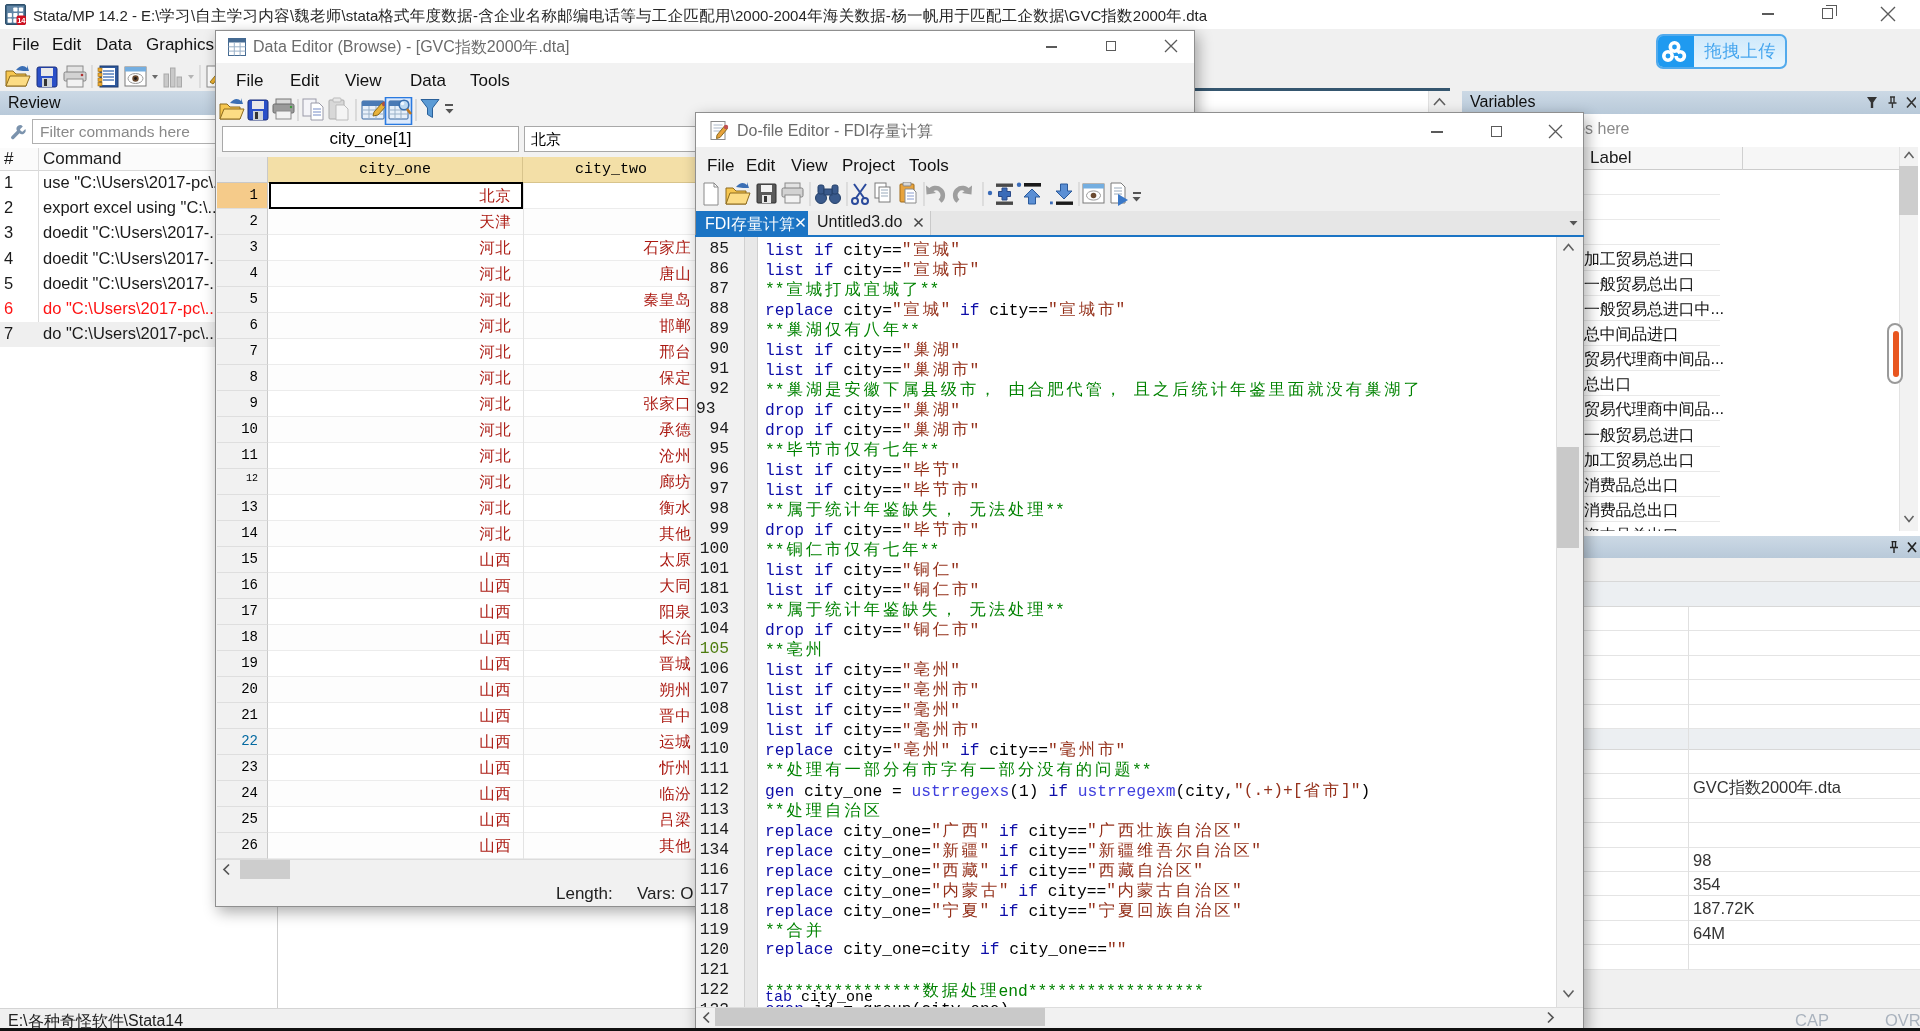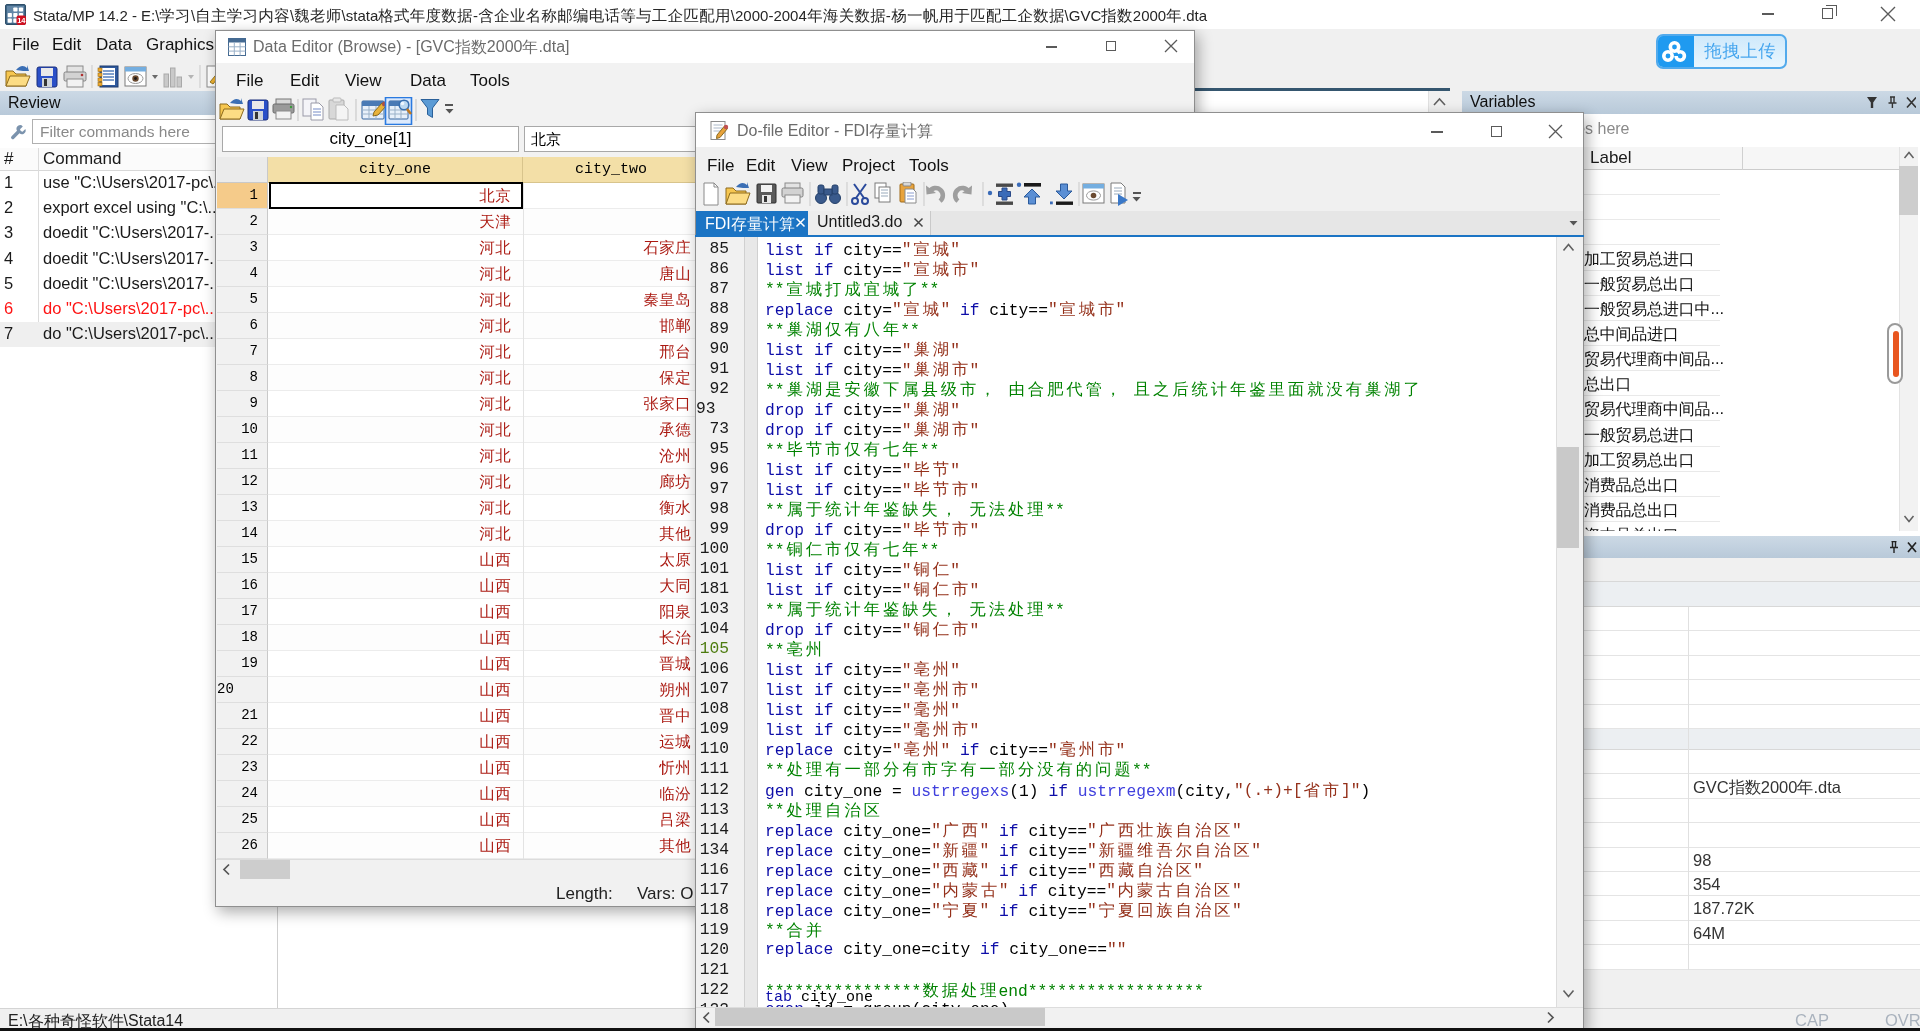--- a/index.html
+++ b/index.html
@@ -1213,7 +1213,7 @@
           <use href="#u6e56" x="1307"></use>
         </g>
       </svg>"</span></div>
-<div class="ab mono" style="left:696px;top:418.97px;width:33px;text-align:right;font-size:16.3px;color:#1a1a1a;">73</div>
+<div class="ab mono" style="left:696px;top:418.97px;width:33px;text-align:right;font-size:16.3px;color:#1a1a1a;">94</div>
 <div class="ab mono" style="left:765px;top:418.97px;font-size:16.3px;color:#000;white-space:pre;"><span style="color:#0d0da8">drop</span> <span style="color:#0d0da8">if</span> city==<span style="color:#94301a">"<svg width="57.9" height="20.5" viewBox="0 0 3637 1290" style="vertical-align:-4.8px" fill="currentColor">
         <g transform="translate(0,986) scale(1,-1)">
           <use href="#u5de2" x="94"></use>

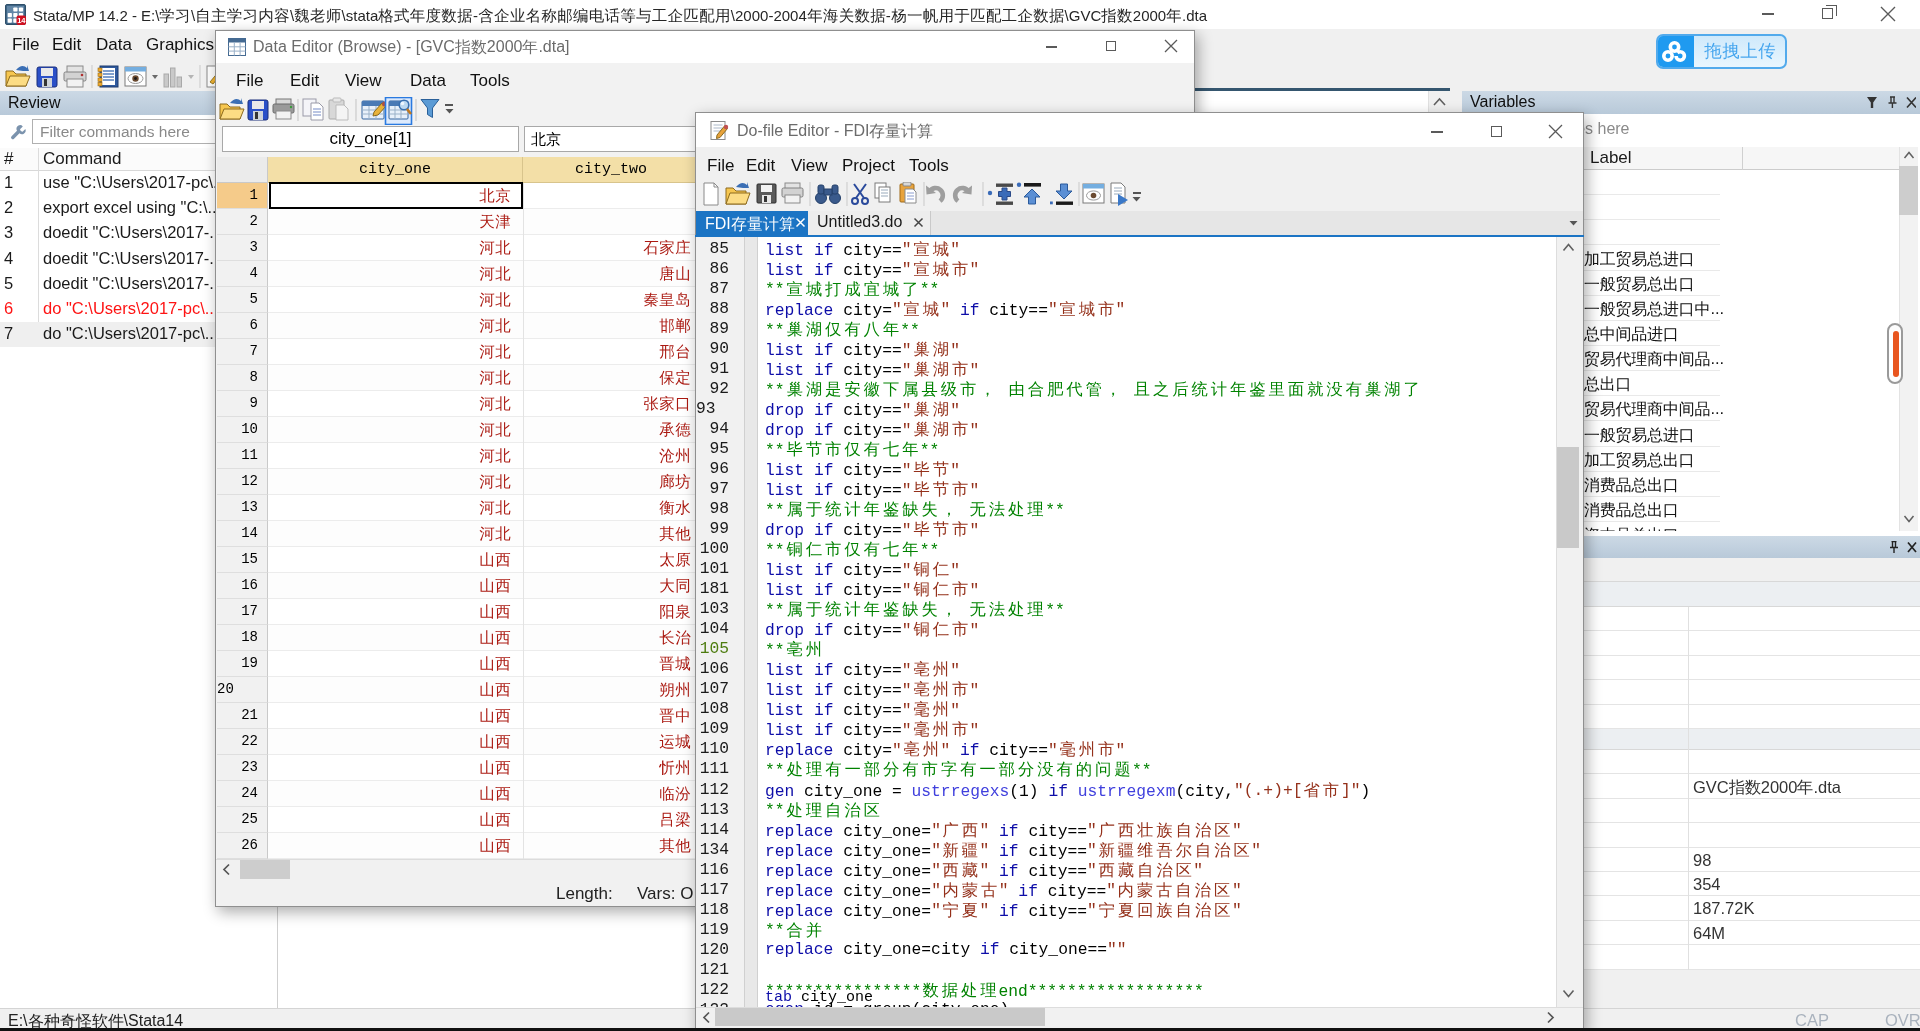--- a/index.html
+++ b/index.html
@@ -706,7 +706,7 @@
       </g>
     </svg></div>
 <div class="ab" style="left:217px;top:469.0px;width:51px;height:26.0px;background:#f1f1f1;border-right:1px solid #c9c9c9;border-bottom:1px solid #dedede;"></div>
-<div class="ab mono" style="left:217px;top:473.0px;width:41px;text-align:right;font-size:14px;color:#000;">12</div>
+<div class="ab mono" style="left:217px;top:473.0px;width:41px;text-align:right;font-size:10px;color:#000;">12</div>
 <div class="ab" style="left:268px;top:469.0px;width:432px;height:26.0px;background:#fdfdfd;border-bottom:1px solid #ececec;"></div>
 <div class="ab" style="left:523px;top:469.0px;width:1px;height:26.0px;background:#e3e3e3;"></div>
 <div class="ab" style="left:268px;top:472.0px;width:243px;text-align:right;font-size:15px;color:#ab1a12;"><svg width="32.0" height="19.5" viewBox="0 0 2114 1290" style="vertical-align:-4.6px" fill="currentColor">

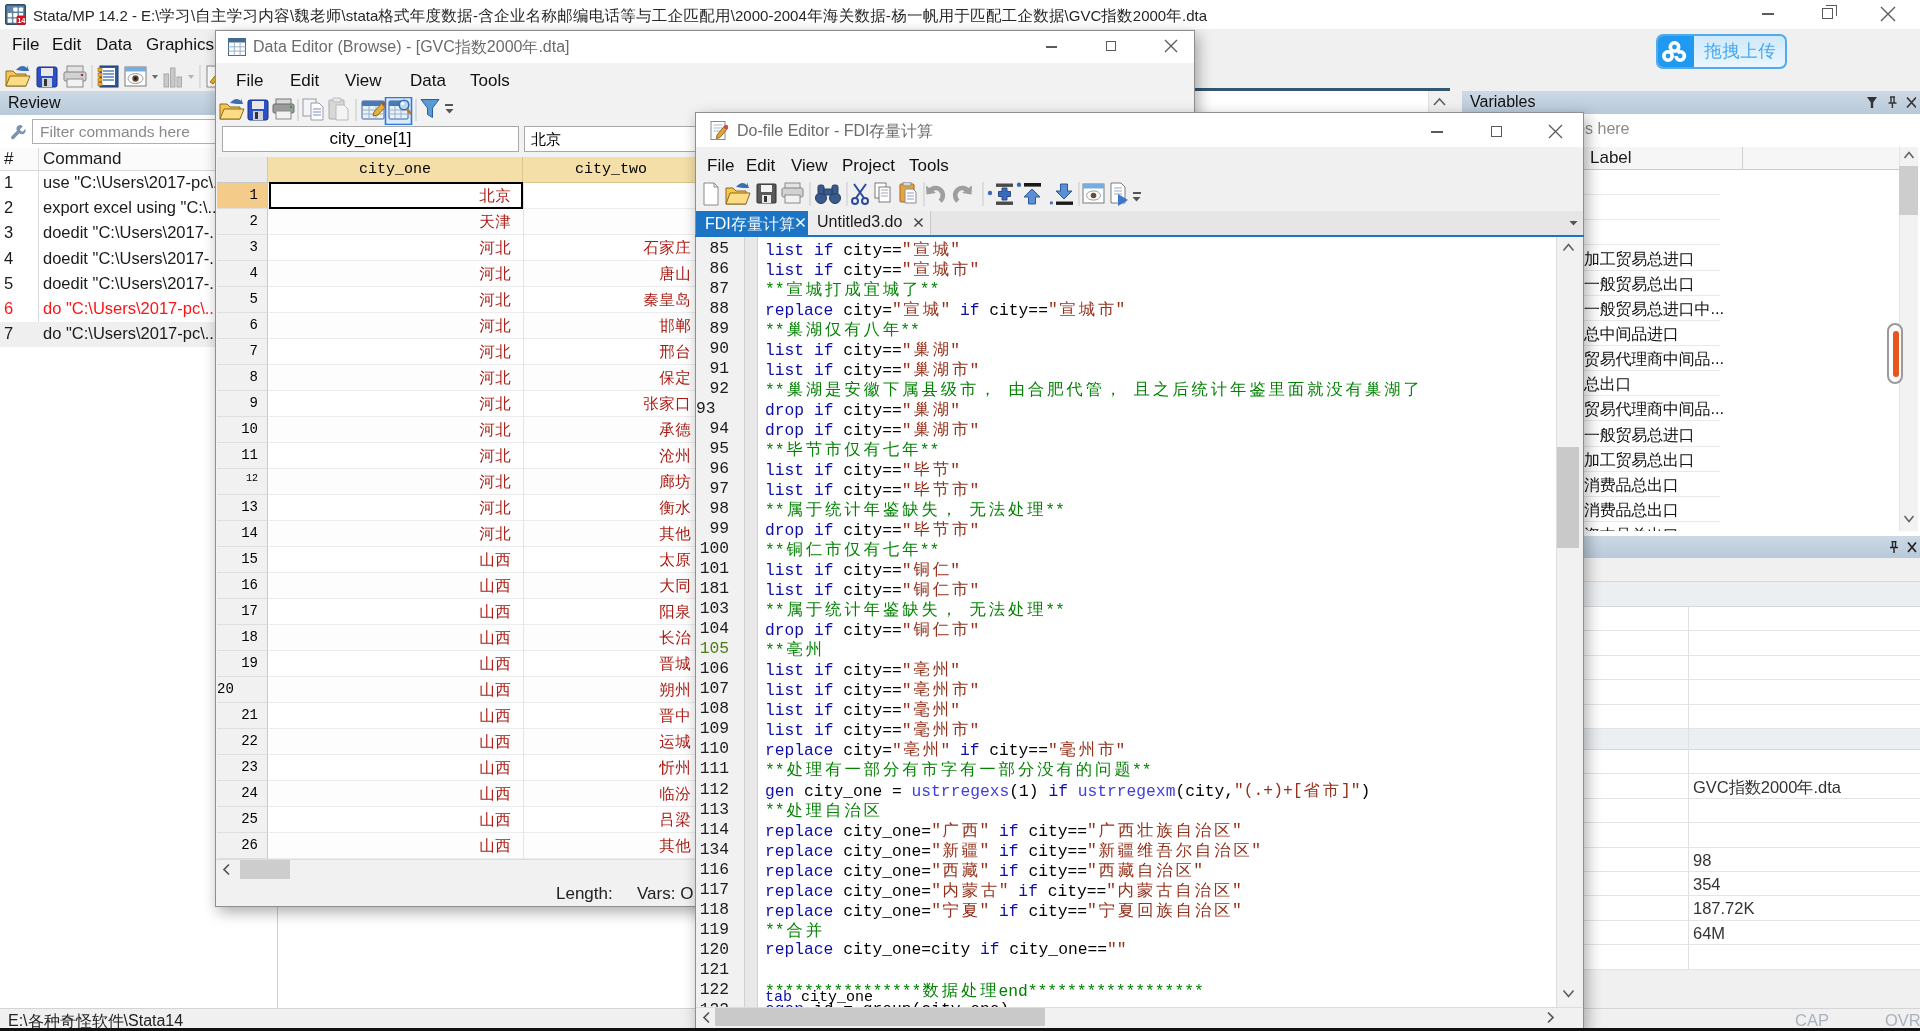--- a/index.html
+++ b/index.html
@@ -834,7 +834,7 @@
       </g>
     </svg></div>
 <div class="ab" style="left:217px;top:677.0px;width:51px;height:26.0px;background:#f1f1f1;border-right:1px solid #c9c9c9;border-bottom:1px solid #dedede;"></div>
-<div class="ab mono" style="left:217px;top:681.0px;width:41px;font-size:14px;color:#000;">20</div>
+<div class="ab mono" style="left:217px;top:681.0px;width:41px;text-align:right;font-size:14px;color:#000;">20</div>
 <div class="ab" style="left:268px;top:677.0px;width:432px;height:26.0px;background:#fdfdfd;border-bottom:1px solid #ececec;"></div>
 <div class="ab" style="left:523px;top:677.0px;width:1px;height:26.0px;background:#e3e3e3;"></div>
 <div class="ab" style="left:268px;top:680.0px;width:243px;text-align:right;font-size:15px;color:#ab1a12;"><svg width="32.0" height="19.5" viewBox="0 0 2114 1290" style="vertical-align:-4.6px" fill="currentColor">

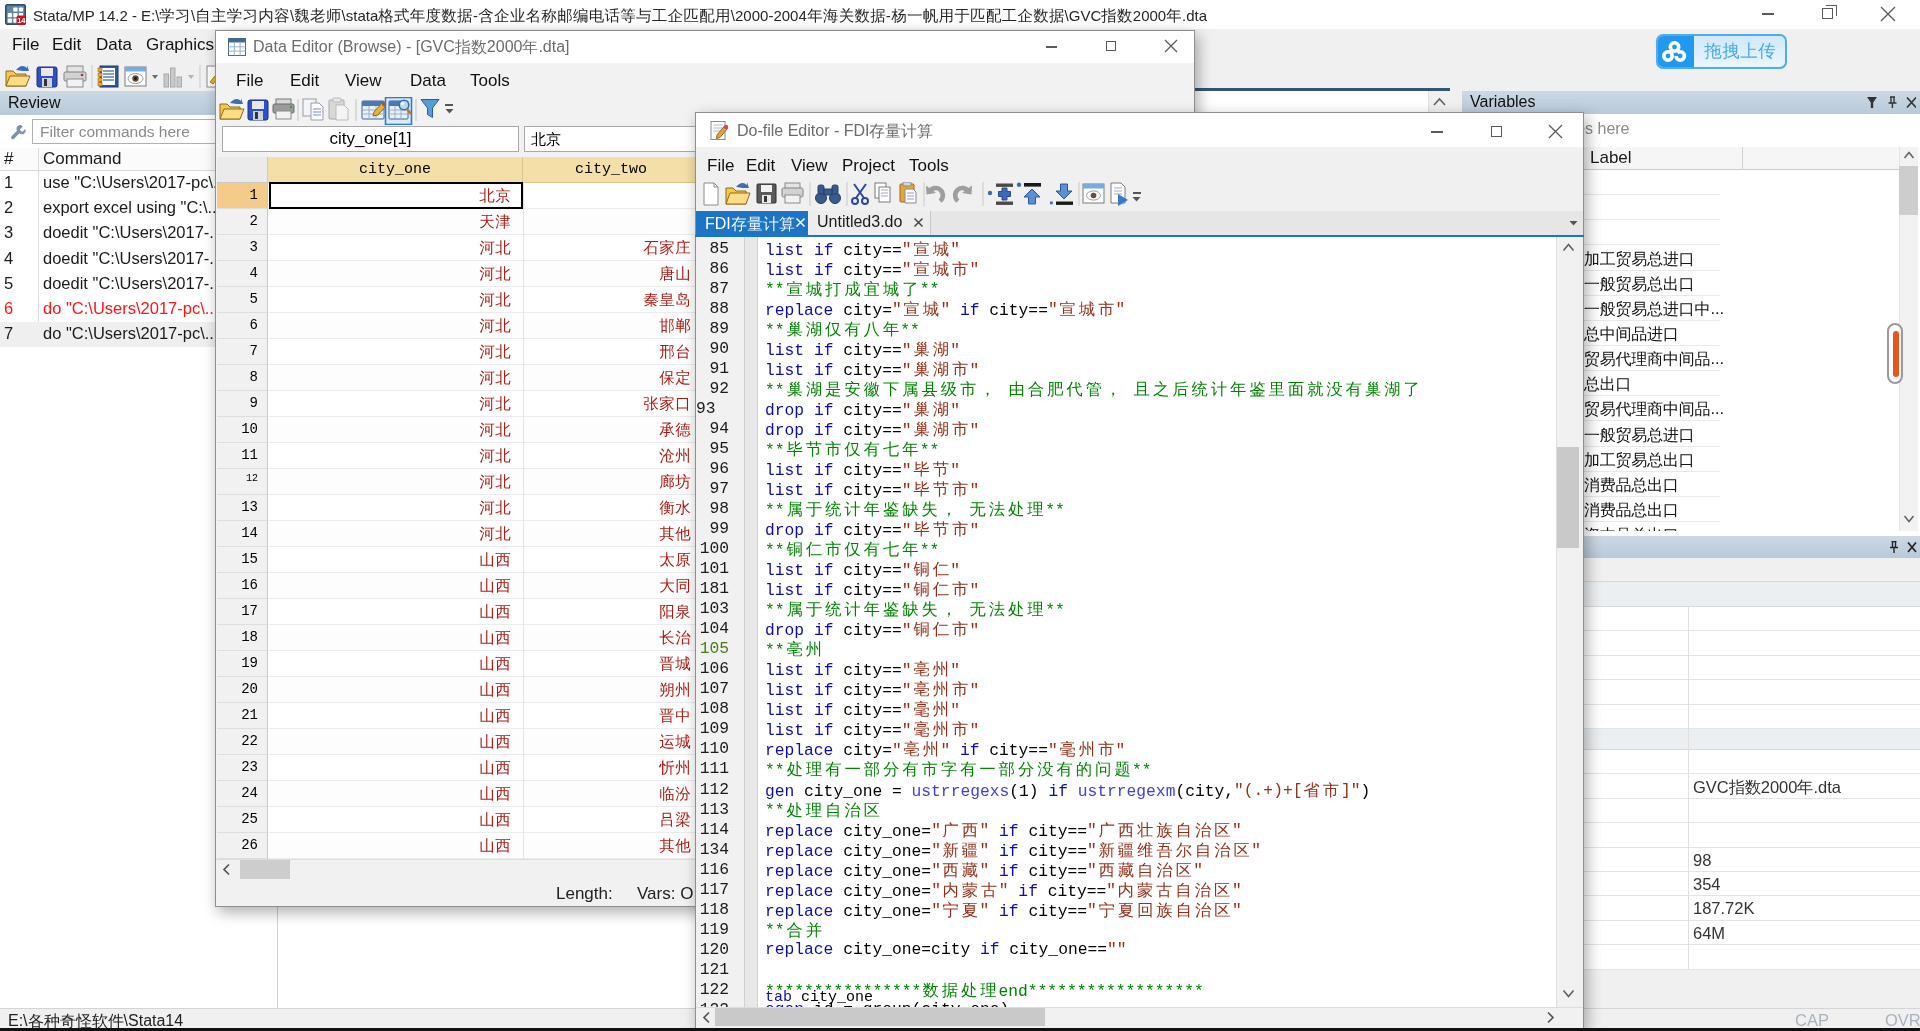--- a/index.html
+++ b/index.html
@@ -866,7 +866,7 @@
       </g>
     </svg></div>
 <div class="ab" style="left:217px;top:729.0px;width:51px;height:26.0px;background:#f1f1f1;border-right:1px solid #c9c9c9;border-bottom:1px solid #dedede;"></div>
-<div class="ab mono" style="left:217px;top:733.0px;width:41px;text-align:right;font-size:14px;color:#000000;">22</div>
+<div class="ab mono" style="left:217px;top:733.0px;width:41px;text-align:right;font-size:14px;color:#0369a1;">22</div>
 <div class="ab" style="left:268px;top:729.0px;width:432px;height:26.0px;background:#fdfdfd;border-bottom:1px solid #ececec;"></div>
 <div class="ab" style="left:523px;top:729.0px;width:1px;height:26.0px;background:#e3e3e3;"></div>
 <div class="ab" style="left:268px;top:732.0px;width:243px;text-align:right;font-size:15px;color:#ab1a12;"><svg width="32.0" height="19.5" viewBox="0 0 2114 1290" style="vertical-align:-4.6px" fill="currentColor">

